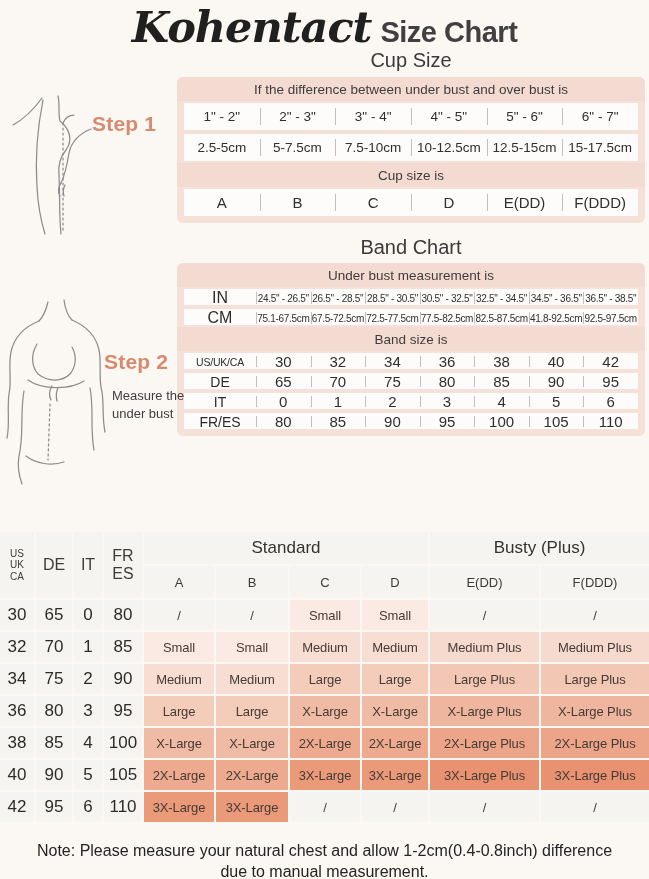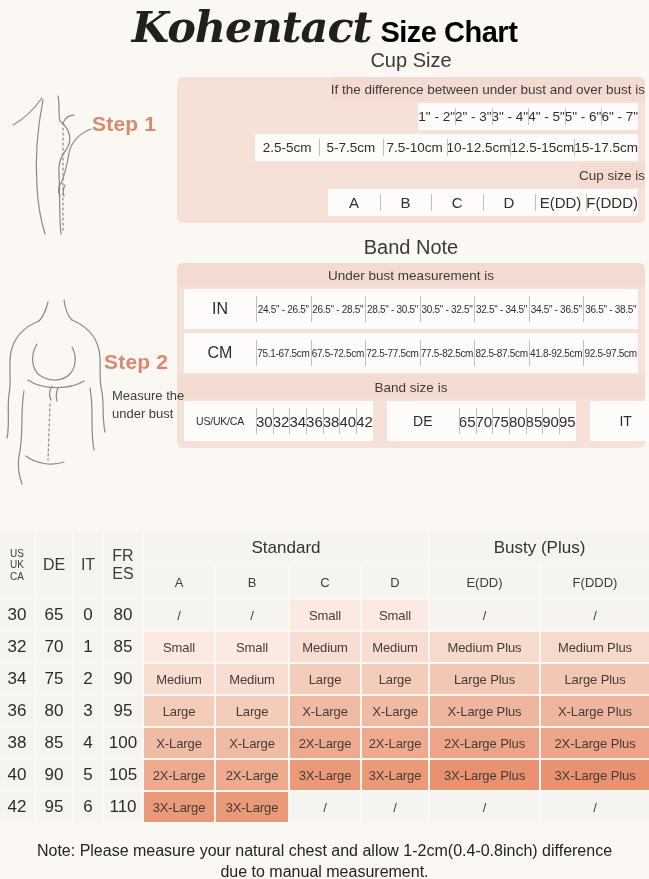--- a/index.html
+++ b/index.html
@@ -14,7 +14,7 @@
   
   .title{position:absolute;top:2px;left:0;width:100%;display:flex;justify-content:center;align-items:baseline;gap:9px;}
   .brand{font-family:"DejaVu Serif",serif;font-style:italic;font-weight:bold;font-size:43px;color:#20201E;letter-spacing:-1px;}
-  .title-rest{font-size:29px;font-weight:bold;color:#000000;letter-spacing:-0.5px;}
+  .title-rest{font-size:29px;font-weight:bold;color:#404040;letter-spacing:-0.5px;}
 
   
   .sec-title{position:absolute;left:177px;width:468px;text-align:center;font-size:20px;font-weight:500;color:#3A3A3A;}

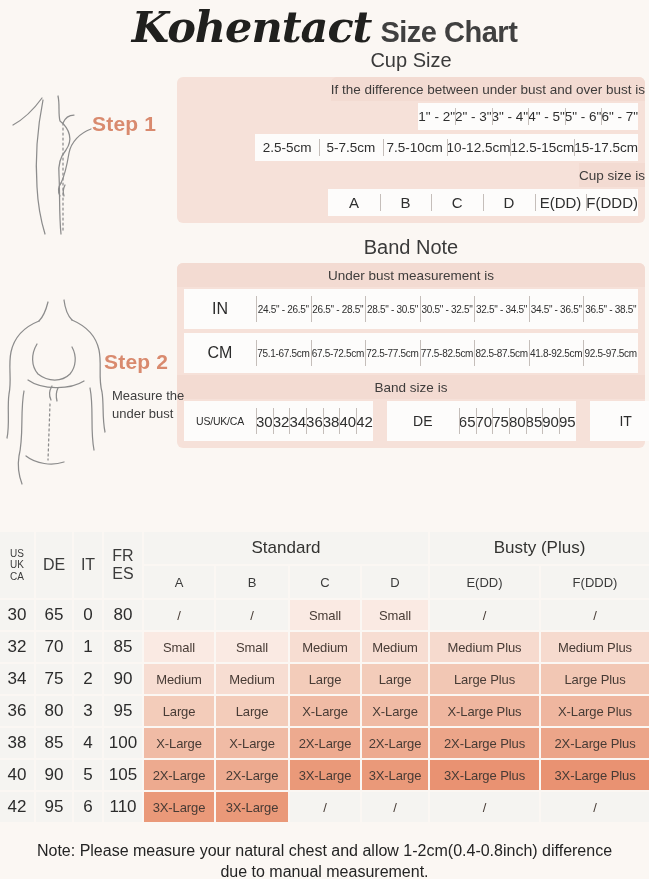--- a/index.html
+++ b/index.html
@@ -23,7 +23,7 @@
 
   
   .ptable{position:absolute;left:177px;width:468px;background:#F6E1D9;border-radius:6px;display:flex;flex-direction:column;padding-bottom:5px;box-sizing:border-box;}
-  #cup-table{top:77px;align-items:flex-end;}
+  #cup-table{top:77px;}
   #band-table{top:263px;}
   .pband{height:24px;display:flex;align-items:center;justify-content:center;font-size:13.5px;color:#3E3C3B;background:#F3DBD2;border-radius:6px 6px 0 0;flex:0 0 auto;}
   .pband.mid{border-radius:0;}

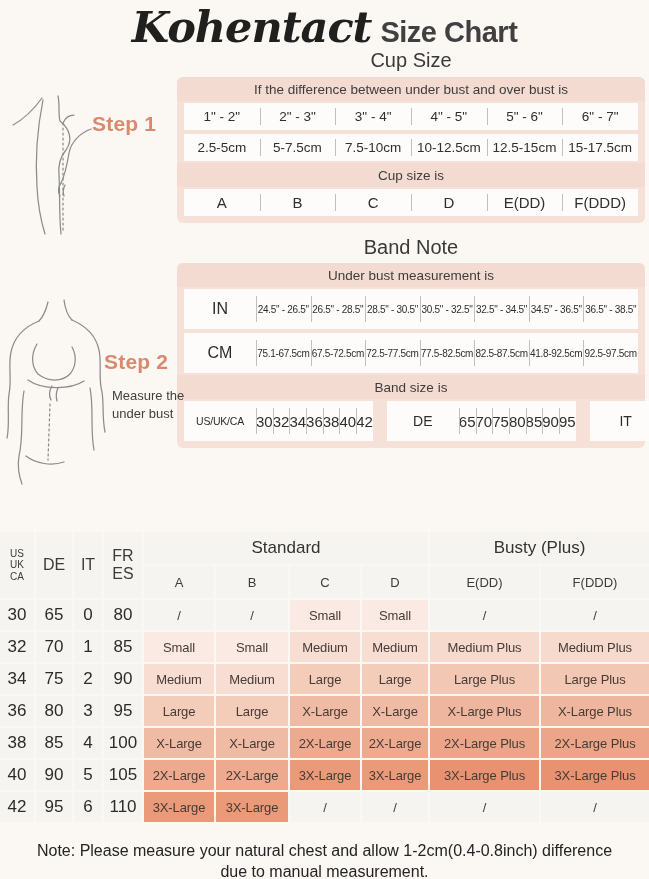--- a/index.html
+++ b/index.html
@@ -133,7 +133,7 @@
   </div>
   <div id="step1-label" class="step-label">Step 1</div>
 
-  <div id="band-title" class="sec-title">Band Note</div>
+  <div id="band-title" class="sec-title">Band Chart</div>
 
   <div id="band-table" class="ptable">
     <div class="pband">Under bust measurement is</div>

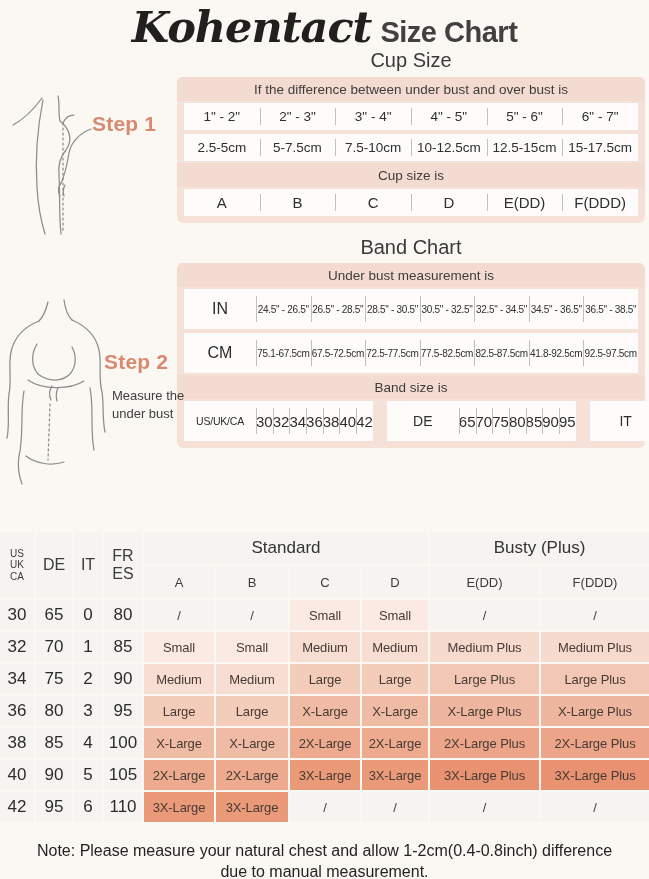--- a/index.html
+++ b/index.html
@@ -28,7 +28,7 @@
   .pband{height:24px;display:flex;align-items:center;justify-content:center;font-size:13.5px;color:#3E3C3B;background:#F3DBD2;border-radius:6px 6px 0 0;flex:0 0 auto;}
   .pband.mid{border-radius:0;}
   .prow{height:27px;margin:2px 7px;background:#FDFCFB;display:grid;align-items:center;text-align:center;color:#2F2F2F;flex:0 0 auto;}
-  .prow.tall{height:40px;}
+  .prow.tall{height:16px;}
   .cols6{grid-template-columns:repeat(6,1fr);}
   .labeled{grid-template-columns:72px repeat(7,1fr);}
   .prow > div{position:relative;height:100%;display:flex;align-items:center;justify-content:center;}

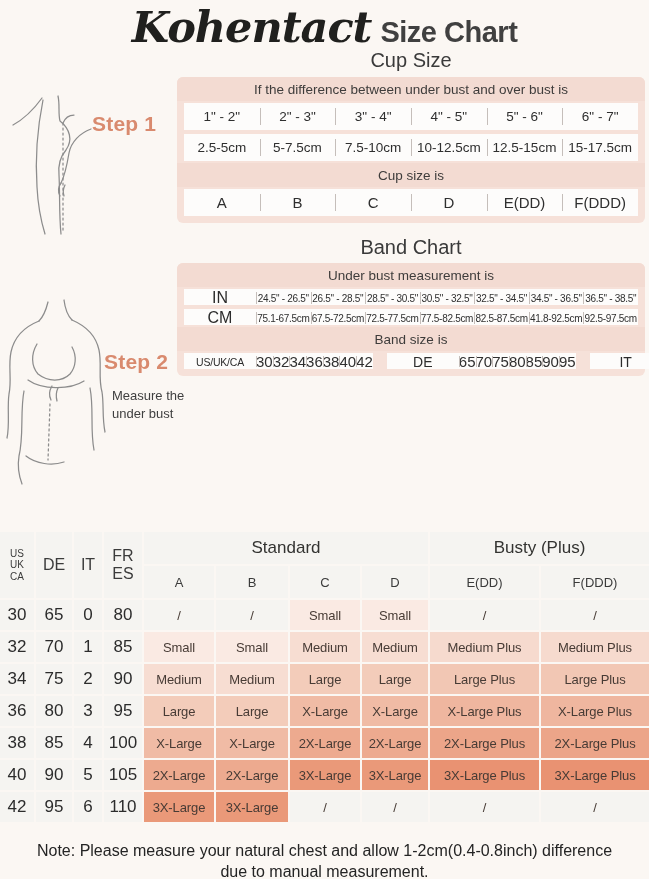--- a/index.html
+++ b/index.html
@@ -160,7 +160,7 @@
         <div class="cell tiny">92.5-97.5cm</div>
       </div>
     <div class="pband mid">Band size is</div>
-    <div id="band-standards" style="display:flex;flex-direction:row;">
+    <div id="band-standards" style="display:flex;flex-direction:column;">
         <div class="prow tall labeled">
           <div class="lab small">US/UK/CA</div>
           <div class="cell num">30</div>

